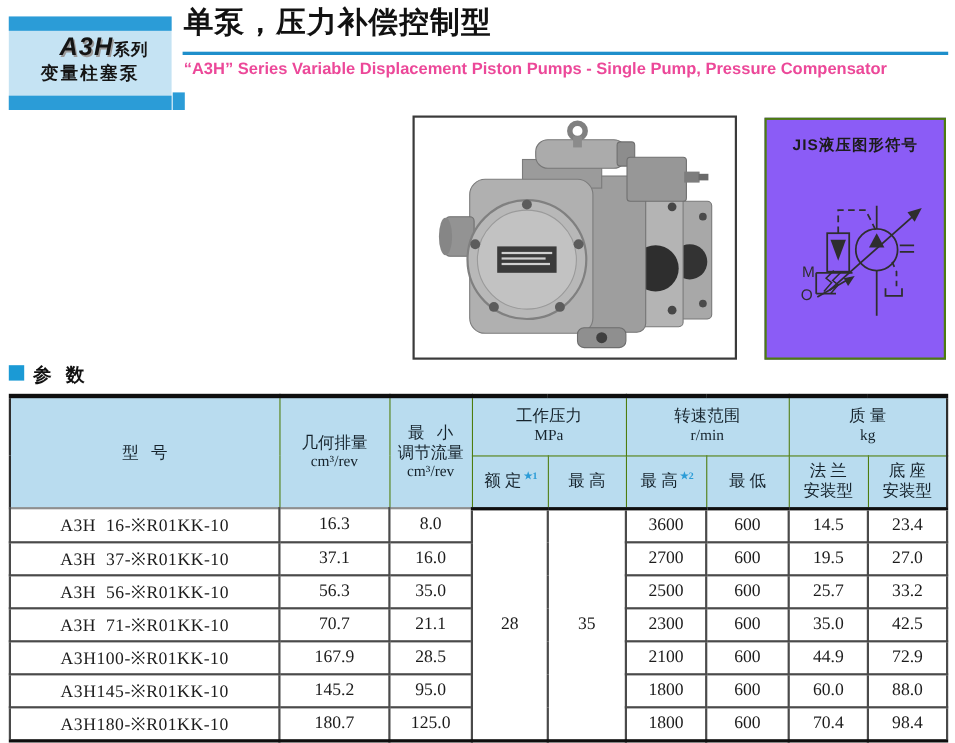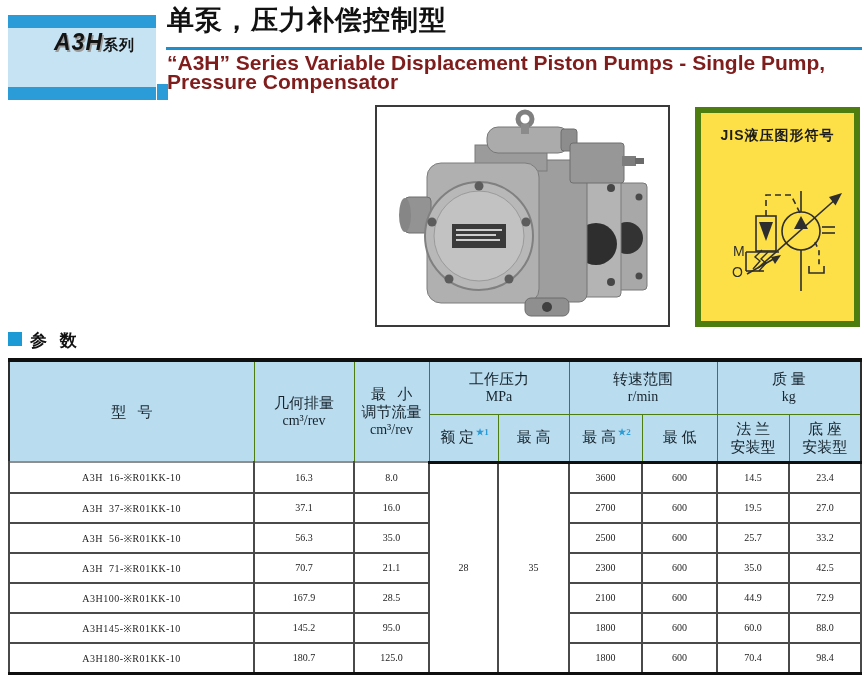--- a/index.html
+++ b/index.html
@@ -56,6 +56,7 @@
   <div class="logo-bar bottom"></div>
   <div class="logo-text">
     <div class="logo-main"><span>A3H</span><span class="logo-suffix">系列</span></div>
+    <div class="logo-sub">变量柱塞泵</div>
   </div>
 </div>
 <div class="logo-accent"></div>

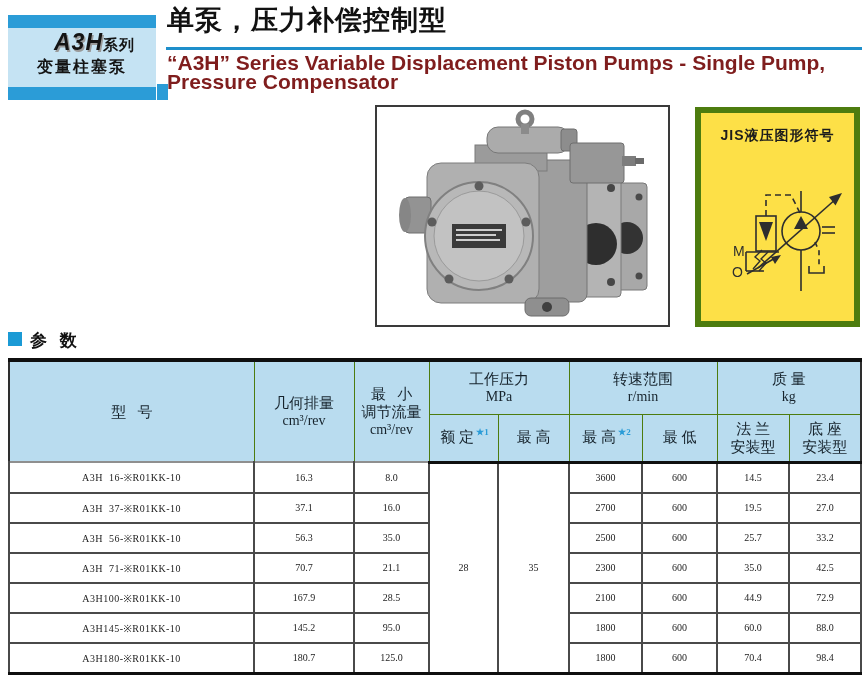--- a/index.html
+++ b/index.html
@@ -20,7 +20,7 @@
   .logo-sub{font-size:16px;font-weight:bold;letter-spacing:2px;color:#141414;line-height:20px;}
   .page-title{position:absolute;left:167px;top:2px;font-size:27px;font-weight:bold;color:#111;letter-spacing:1px;}
   .title-underline{position:absolute;left:166px;top:47px;width:696px;height:3px;background:#1e8fcb;}
-  .page-subtitle{position:absolute;left:167px;top:53px;width:700px;font-size:21px;font-weight:bold;color:#7f1d1d;line-height:19px;}
+  .page-subtitle{position:absolute;left:167px;top:53px;width:700px;font-size:15px;font-weight:bold;color:#ec4899;line-height:19px;}
   
   .photo-box{position:absolute;left:375px;top:105px;width:295px;height:222px;border:2px solid #3a3a3a;background:#fff;box-sizing:border-box;}
   .jis-box{position:absolute;left:695px;top:107px;width:165px;height:220px;border:6px solid #4d7c0f;background:#fde047;box-sizing:border-box;}

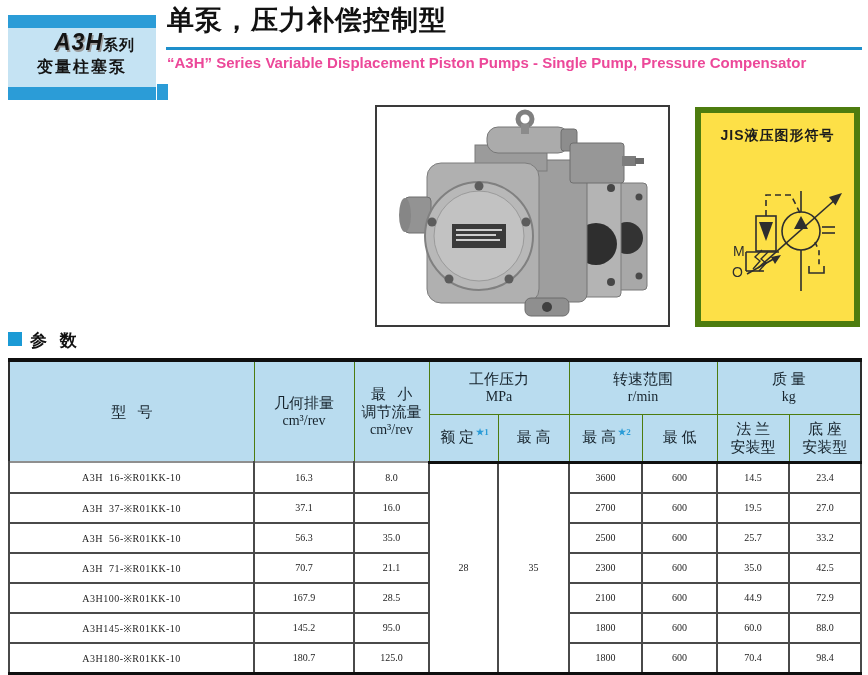--- a/index.html
+++ b/index.html
@@ -23,7 +23,7 @@
   .page-subtitle{position:absolute;left:167px;top:53px;width:700px;font-size:15px;font-weight:bold;color:#ec4899;line-height:19px;}
   
   .photo-box{position:absolute;left:375px;top:105px;width:295px;height:222px;border:2px solid #3a3a3a;background:#fff;box-sizing:border-box;}
-  .jis-box{position:absolute;left:695px;top:107px;width:165px;height:220px;border:6px solid #4d7c0f;background:#fde047;box-sizing:border-box;}
+  .jis-box{position:absolute;left:695px;top:107px;width:165px;height:220px;border:2px solid #4d7c0f;background:#8b5cf6;box-sizing:border-box;}
   .jis-title{position:absolute;left:0;top:14px;width:100%;text-align:center;font-size:14px;font-weight:bold;color:#1c1c1c;letter-spacing:1px;}
   .jis-svg{position:absolute;left:0;top:0;}
   

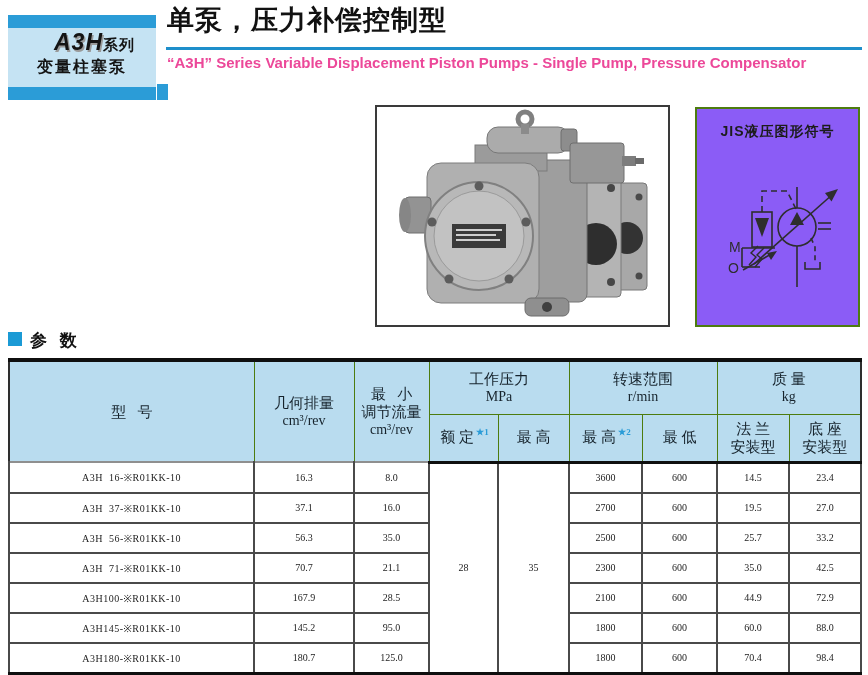--- a/index.html
+++ b/index.html
@@ -41,7 +41,7 @@
   table.params tr.hdr-sub{height:48px;}
   table.params tr.hdr-sub th{border-bottom:3px solid #0f0f0f;}
   table.params td{border:2px solid #4a4a4a;border-top:2px solid #8f8f8f;height:28px;
-    text-align:center;font-family:"Liberation Serif", serif;font-size:10px;color:#1c1c1c;padding:0;}
+    text-align:center;font-family:"Liberation Serif", serif;font-size:16px;color:#1c1c1c;padding:0;}
   .hline{line-height:18px;white-space:pre;}
   .unit{font-size:14px;letter-spacing:0;}
   sup.note{color:#2b9cd7;font-size:9px;font-weight:bold;position:relative;top:-1px;left:2px;}

